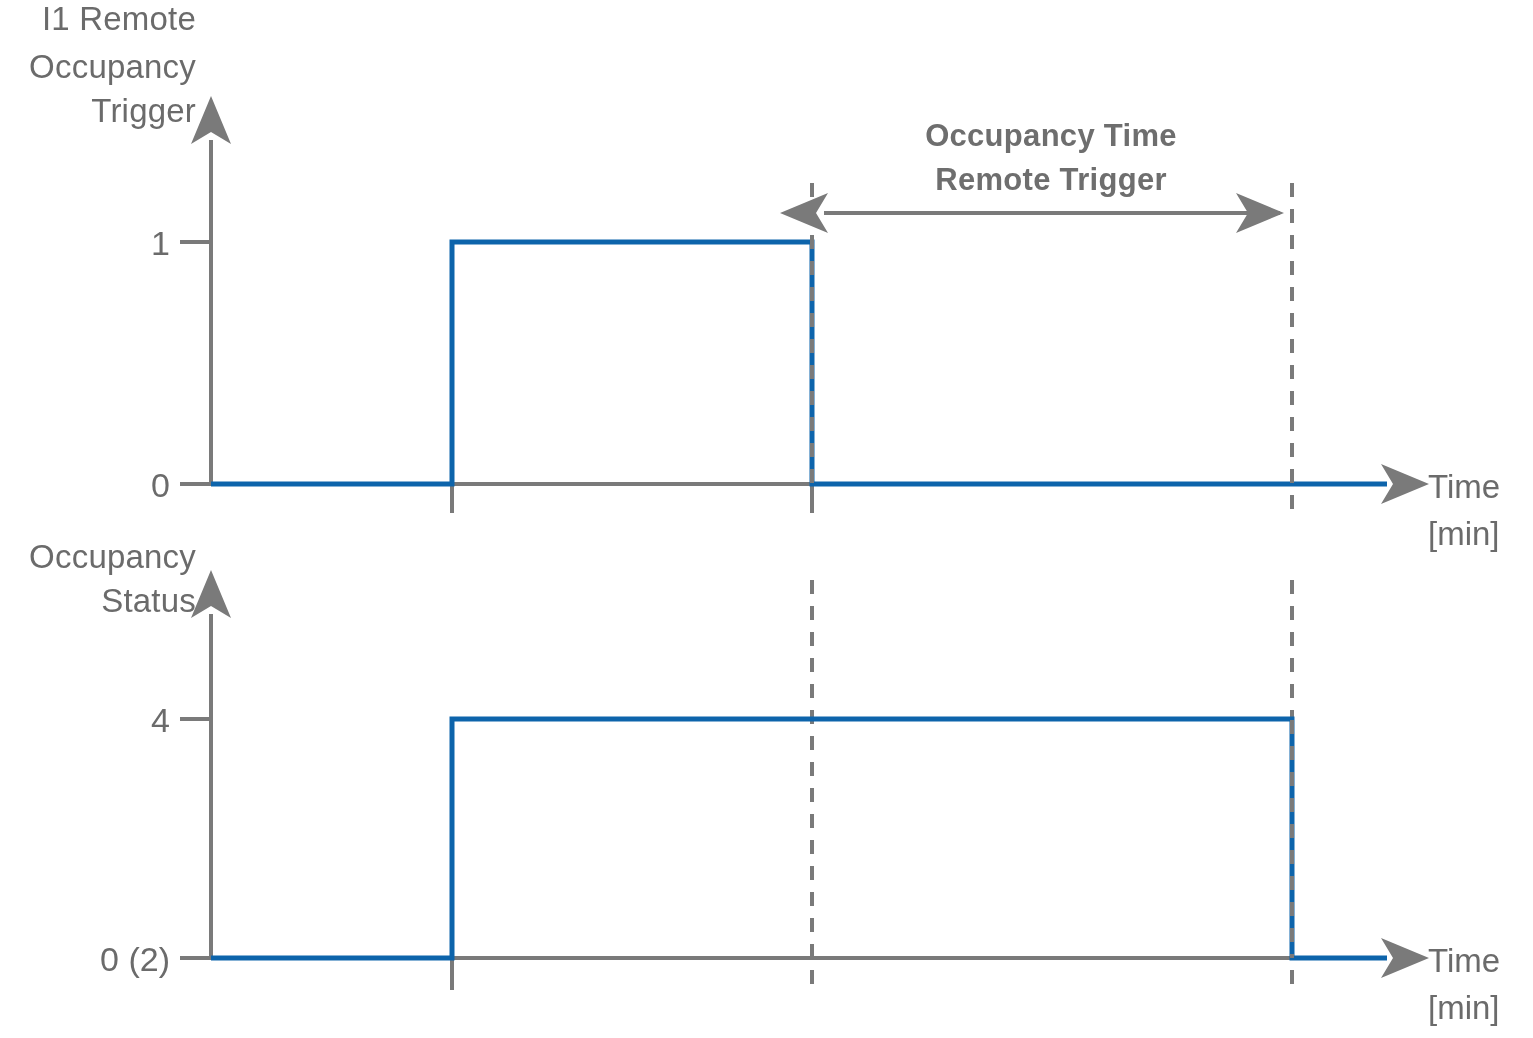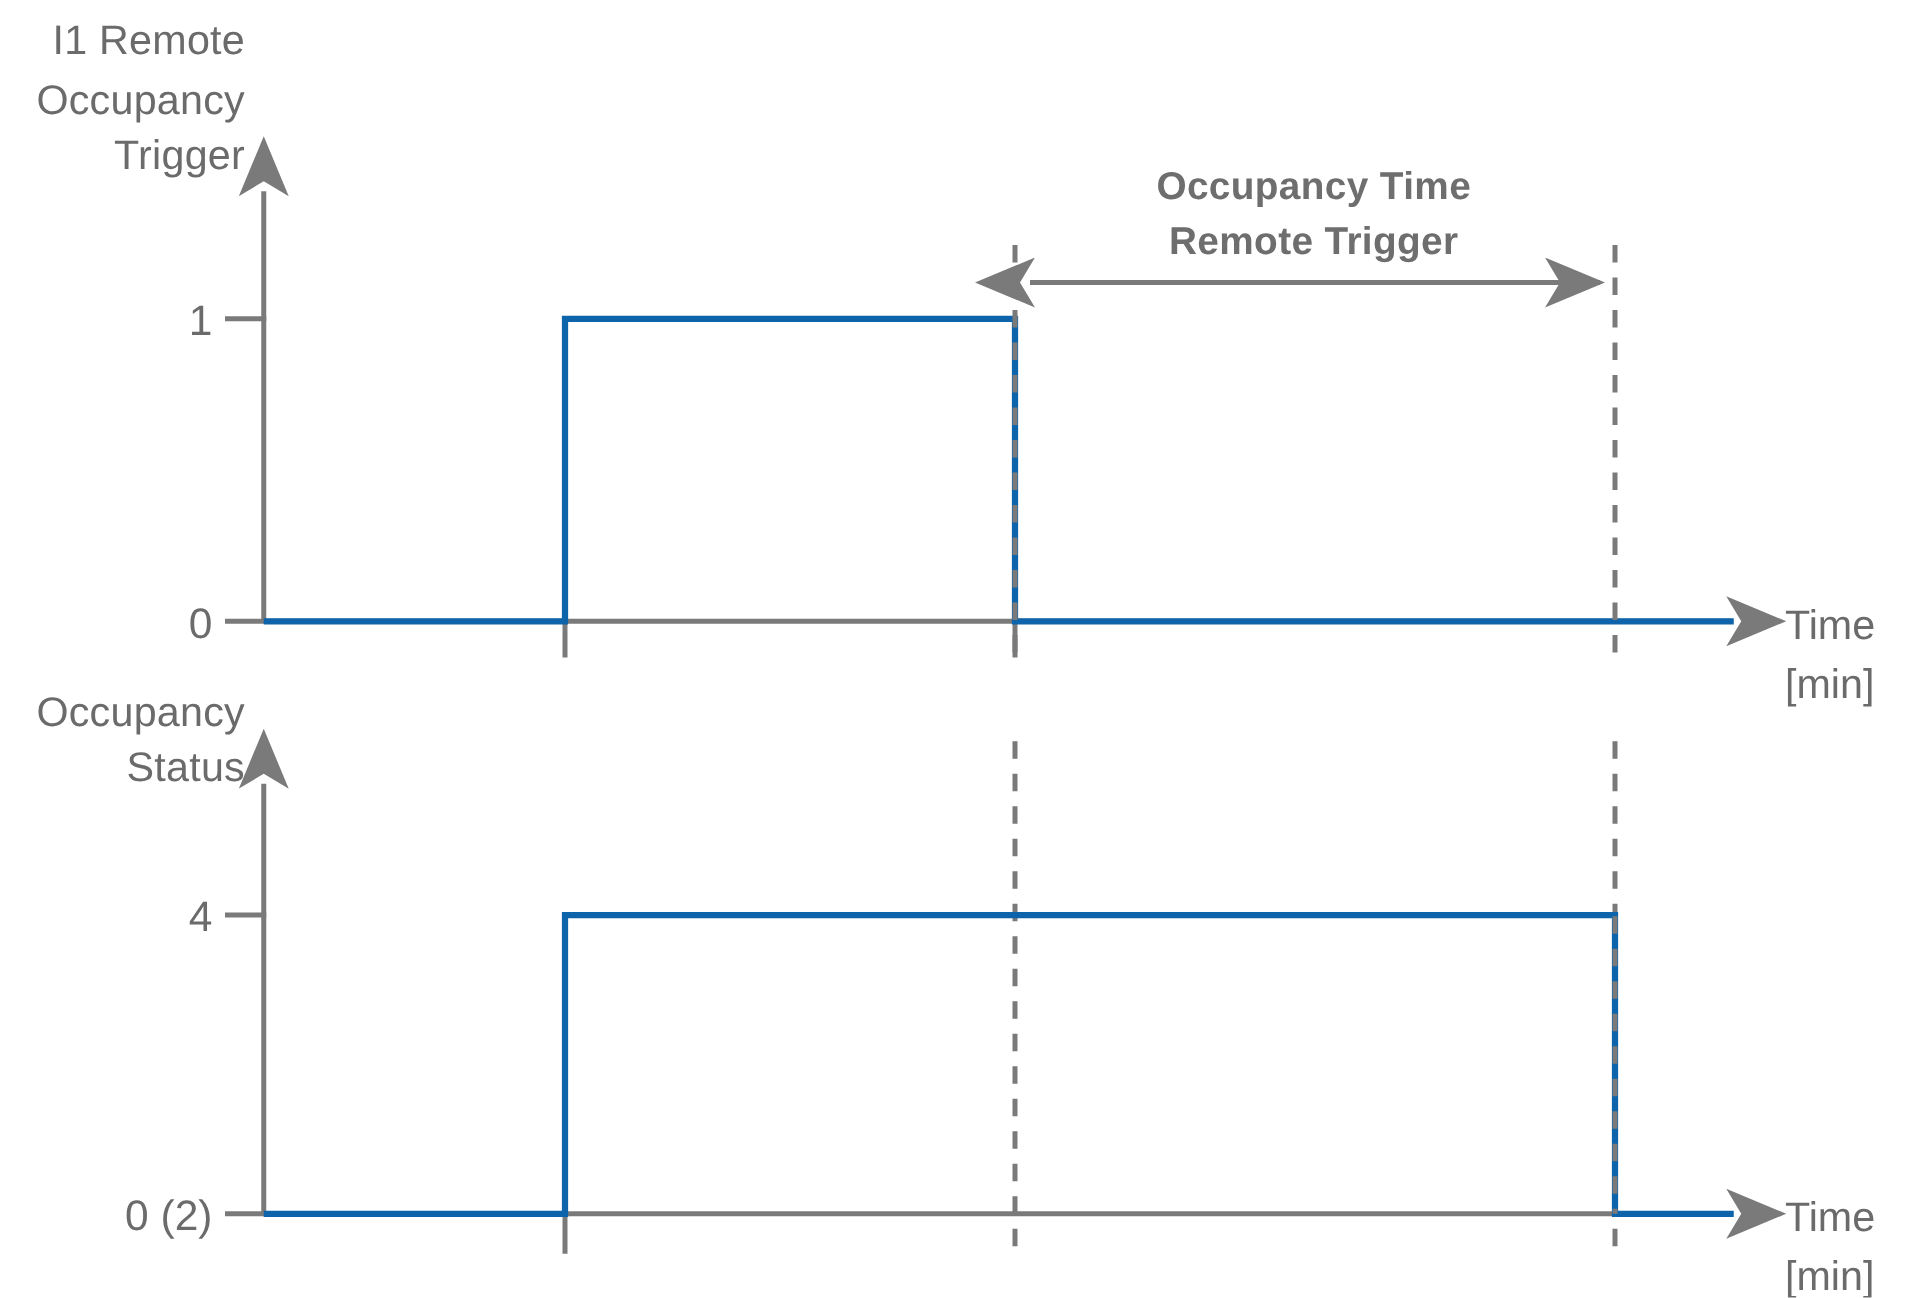--- a/index.html
+++ b/index.html
@@ -17,7 +17,6 @@
     position: relative;
     width: 1533px;
     height: 805px;
-    margin-top: 13px;
   }
   svg.diagram {
     display: block;

